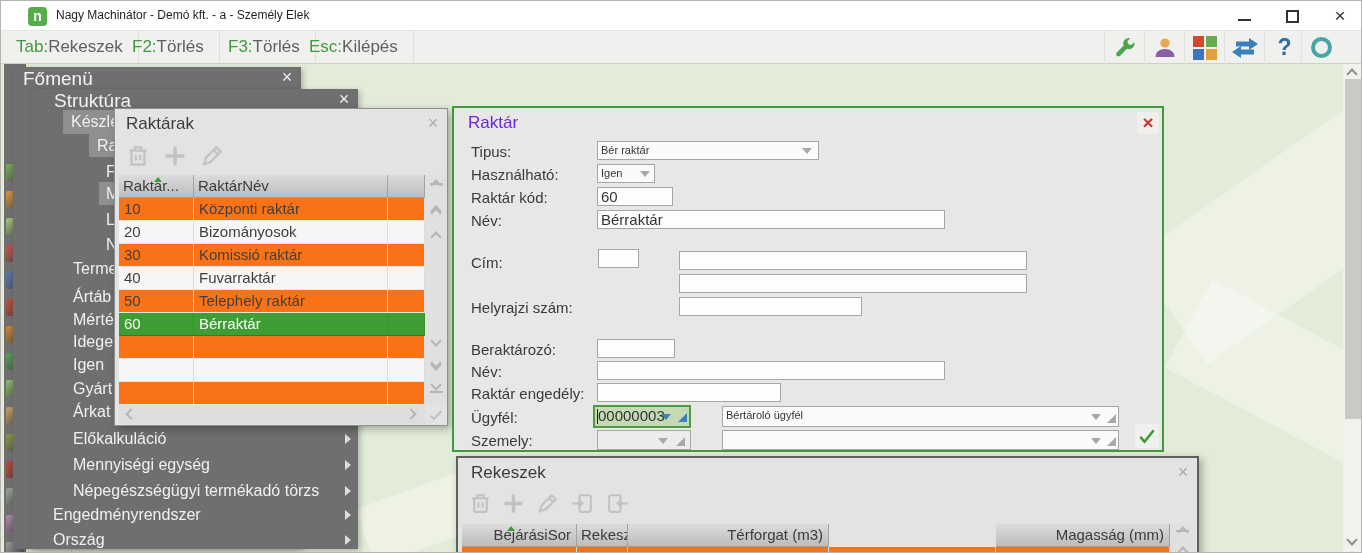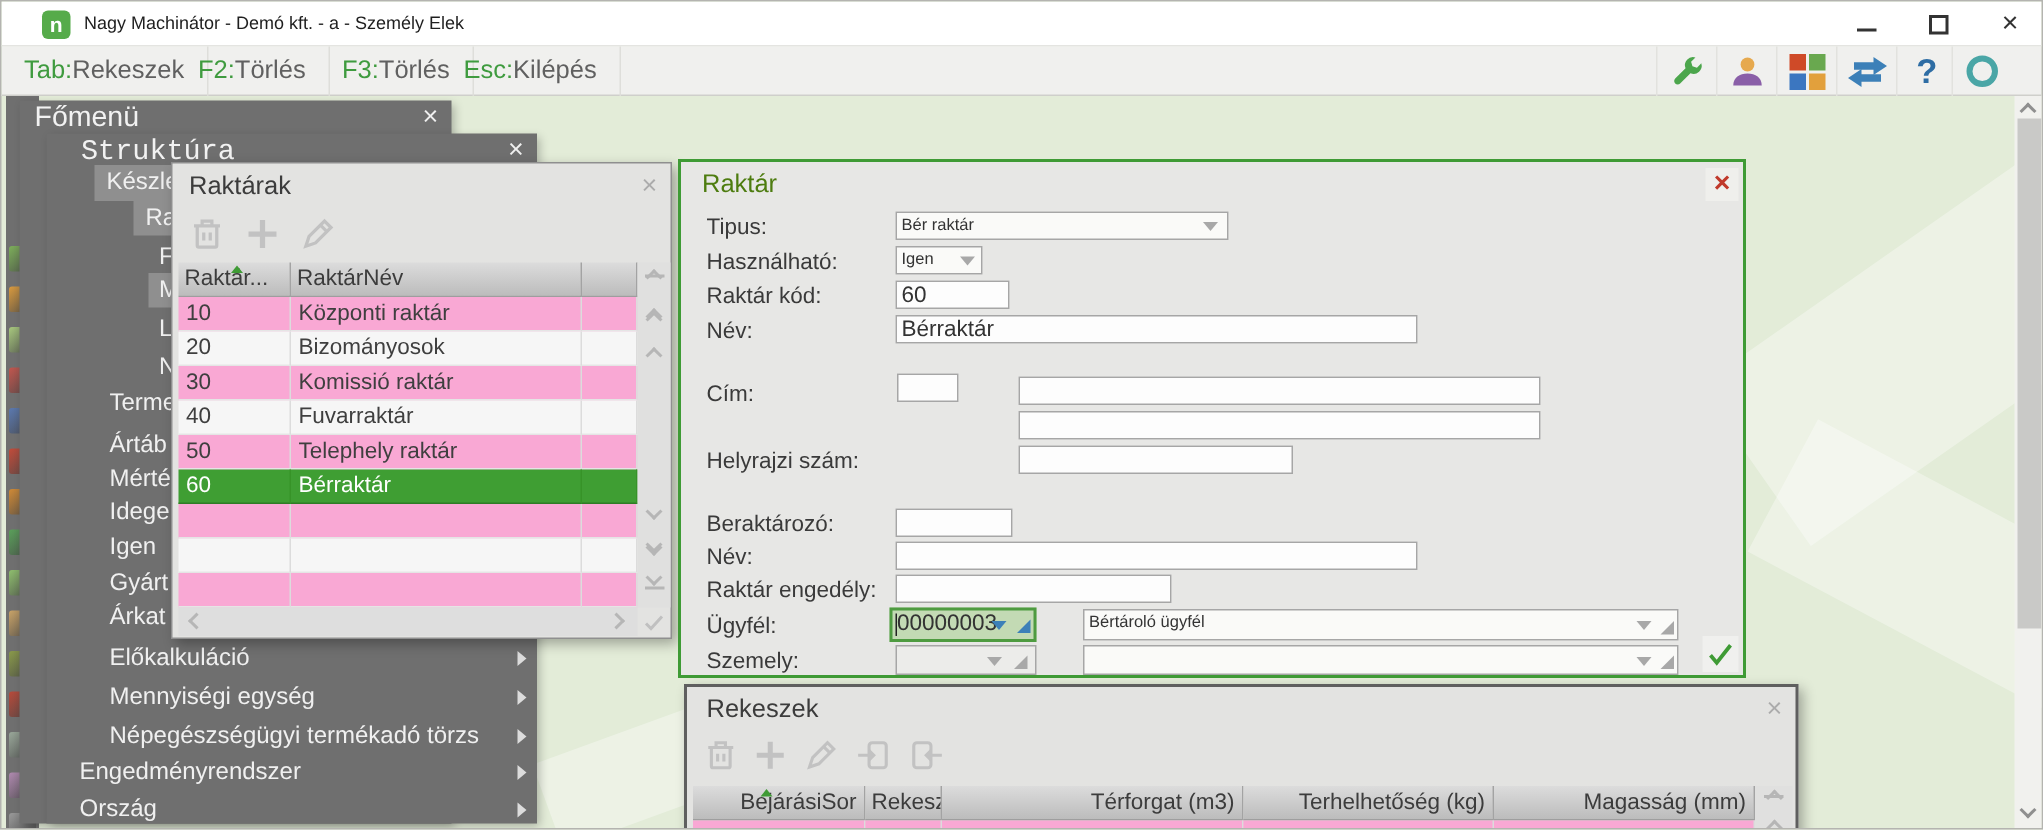--- a/index.html
+++ b/index.html
@@ -184,7 +184,7 @@
 
     <div class="ptitle" style="left:22px; top:4px;">Főmenü</div>
     <div class="pclose" style="left:276px; top:3px;">×</div>
-    <div class="ptitle" style="left:53px; top:26px;font-family:Liberation Mono, monospace;">Struktúra</div>
+    <div class="ptitle" style="left:53px; top:26px;">Struktúra</div>
     <div class="pclose" style="left:333px; top:25px;">×</div>
 
     <div class="hlbar" style="left:62px; top:46px; width:58px; height:24px;"></div>

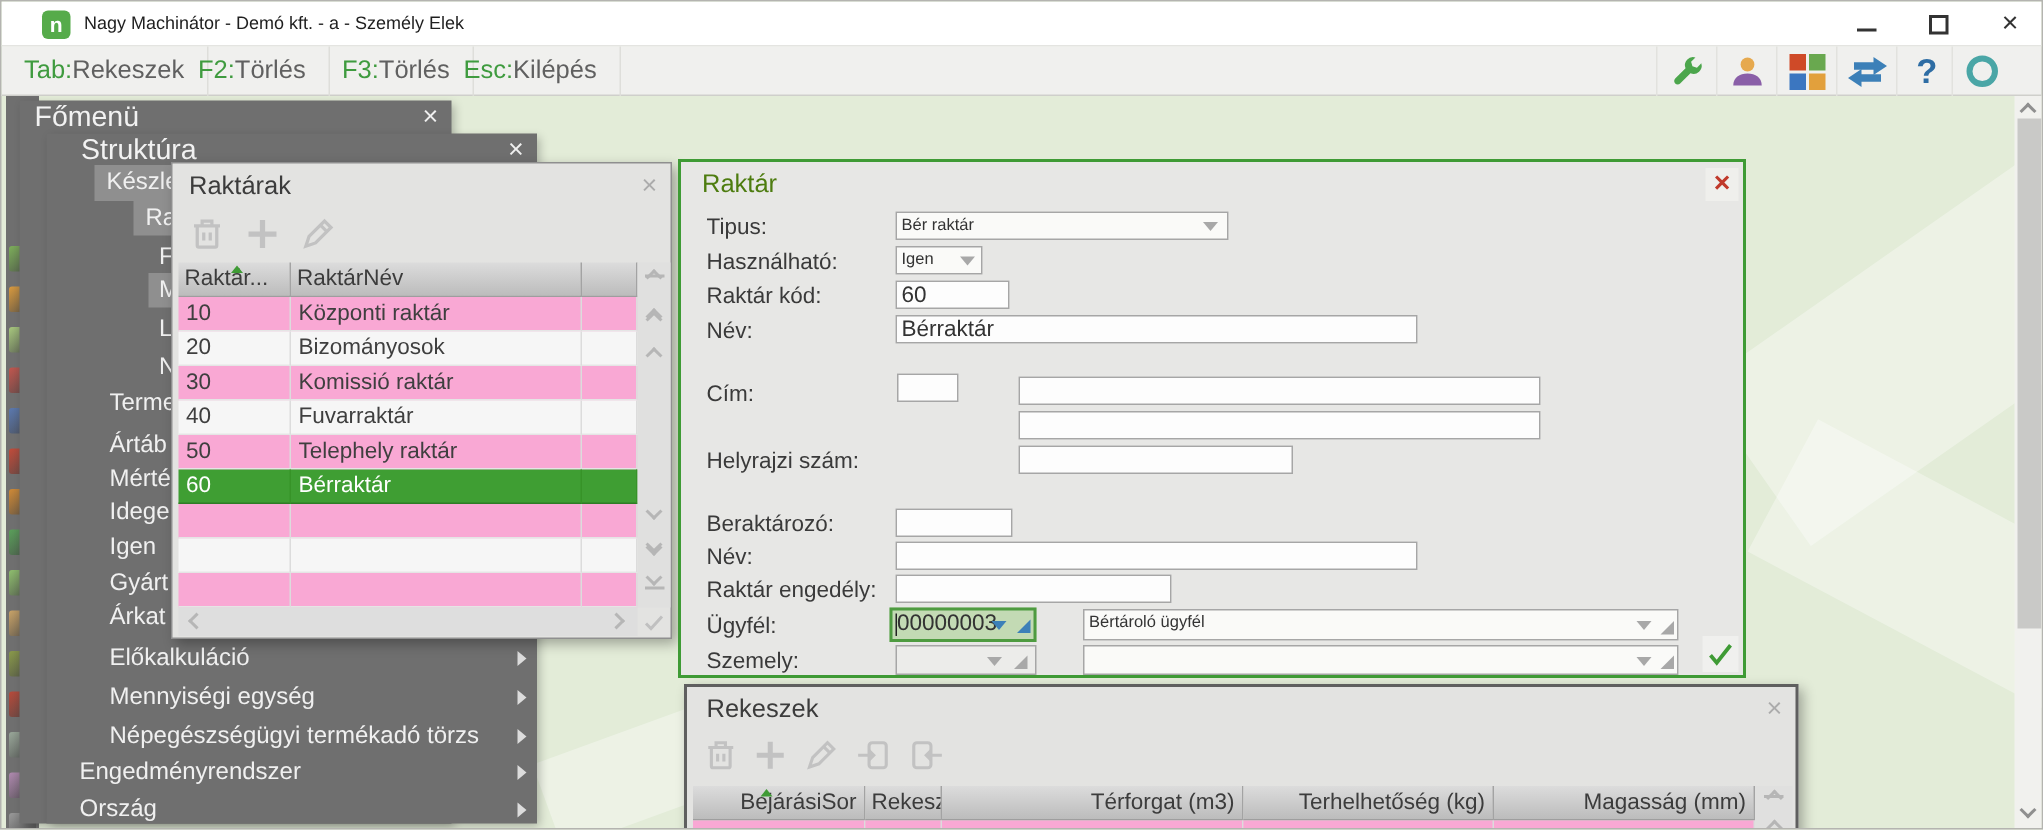--- a/index.html
+++ b/index.html
@@ -69,7 +69,7 @@
 
   
   .rpanel { position:absolute; left:451px; top:42px; width:712px; height:346px; background:#e7e7e5; border:2px solid #3f9b35; }
-  .rptitle { position:absolute; left:14px; top:5px; color:#4d7c0f; font-size:17px; }
+  .rptitle { position:absolute; left:14px; top:5px; color:#6d28d9; font-size:17px; }
   .rpclose { position:absolute; left:683px; top:4px; color:#c0392b; font-size:19px; font-weight:bold; width:22px; text-align:center; background:#efefec; }
   .flabel { position:absolute; font-size:15px; color:#3a3a3a; white-space:nowrap; }
   .finput { position:absolute; background:#fdfdfd; border:1px solid #a6a6a6; font-size:15px; color:#333; padding:0 3px; line-height:17px; overflow:hidden; white-space:nowrap; }

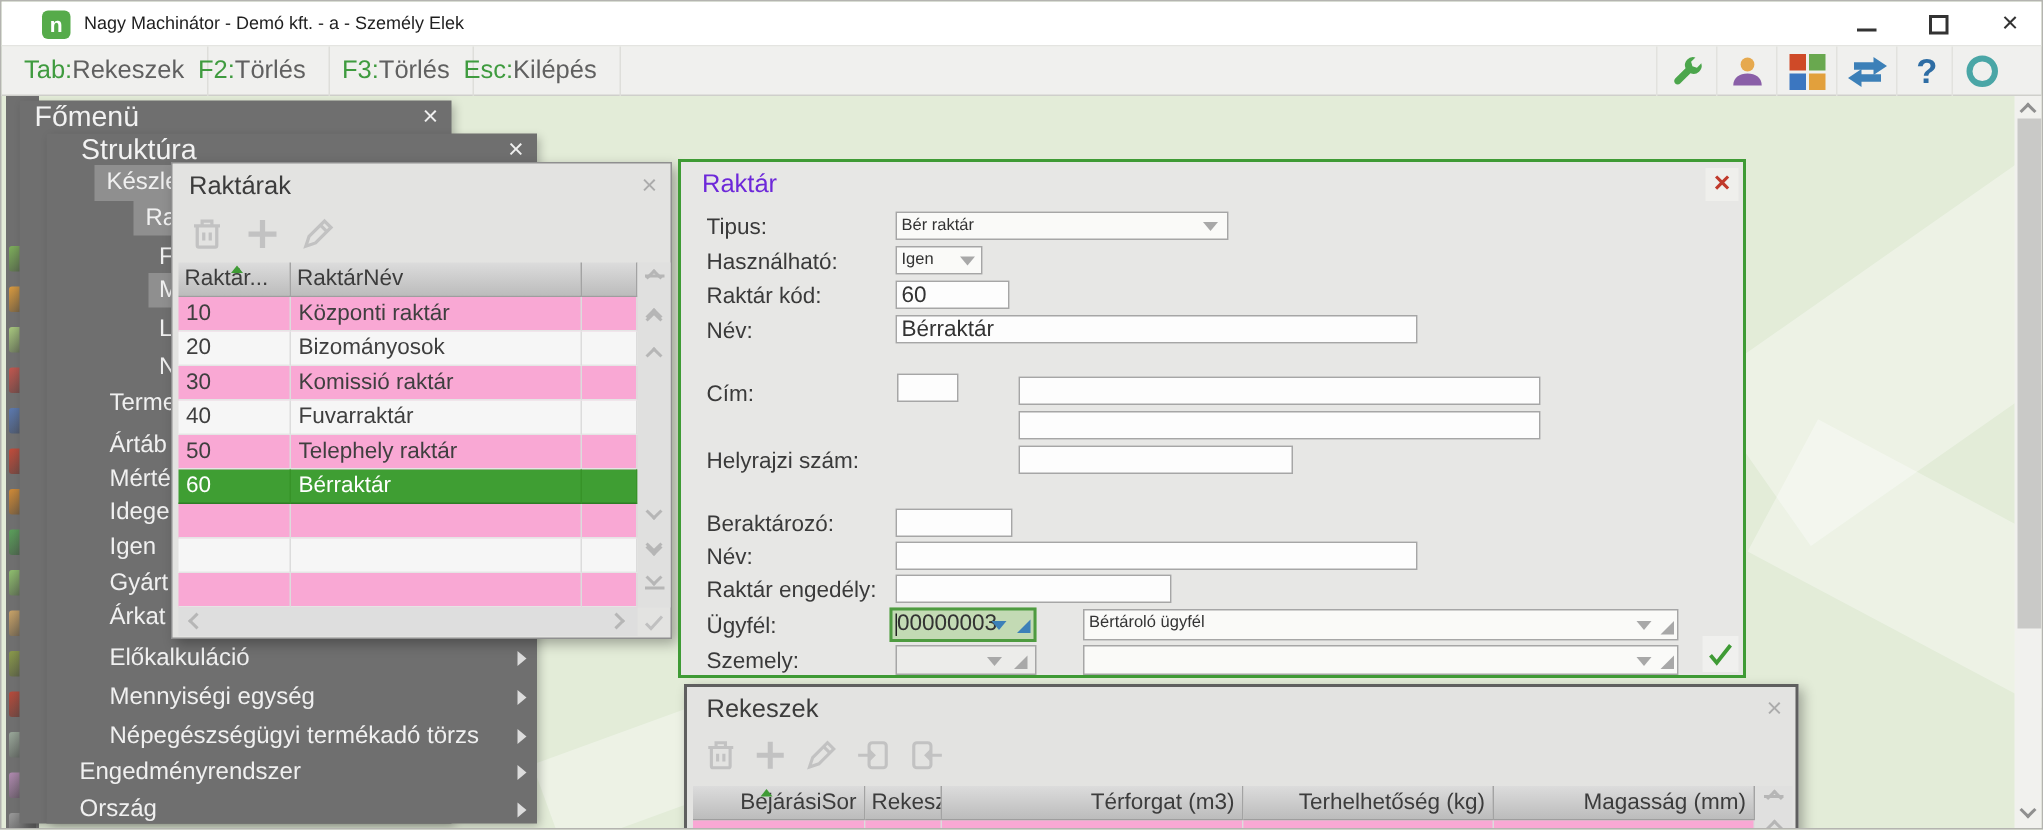--- a/index.html
+++ b/index.html
@@ -62,7 +62,7 @@
   .sortup { position:absolute; width:0; height:0; border-left:4px solid transparent; border-right:4px solid transparent; border-bottom:5px solid #3f9b35; }
   .rrow { position:absolute; display:flex; height:23px; font-size:15px; color:#3f3f3f; }
   .rrow .c { border-right:1px solid #dcdcdc; border-bottom:1px solid #e5e5e5; padding:2px 0 0 5px; overflow:hidden; white-space:nowrap; height:23px; }
-  .row-a .c { background:#f9a8d4; } .row-b .c { background:#f6f6f6; }
+  .row-a .c { background:#f97316; } .row-b .c { background:#f6f6f6; }
   .row-sel .c { background:#3f9e33; color:#ffffff; border-right-color:#379328; border-bottom-color:#2f7d26; }
   .sstrip { position:absolute; background:#e0e0df; display:flex; flex-direction:column; align-items:center; }
   .hscroll { position:absolute; background:#dedede; }

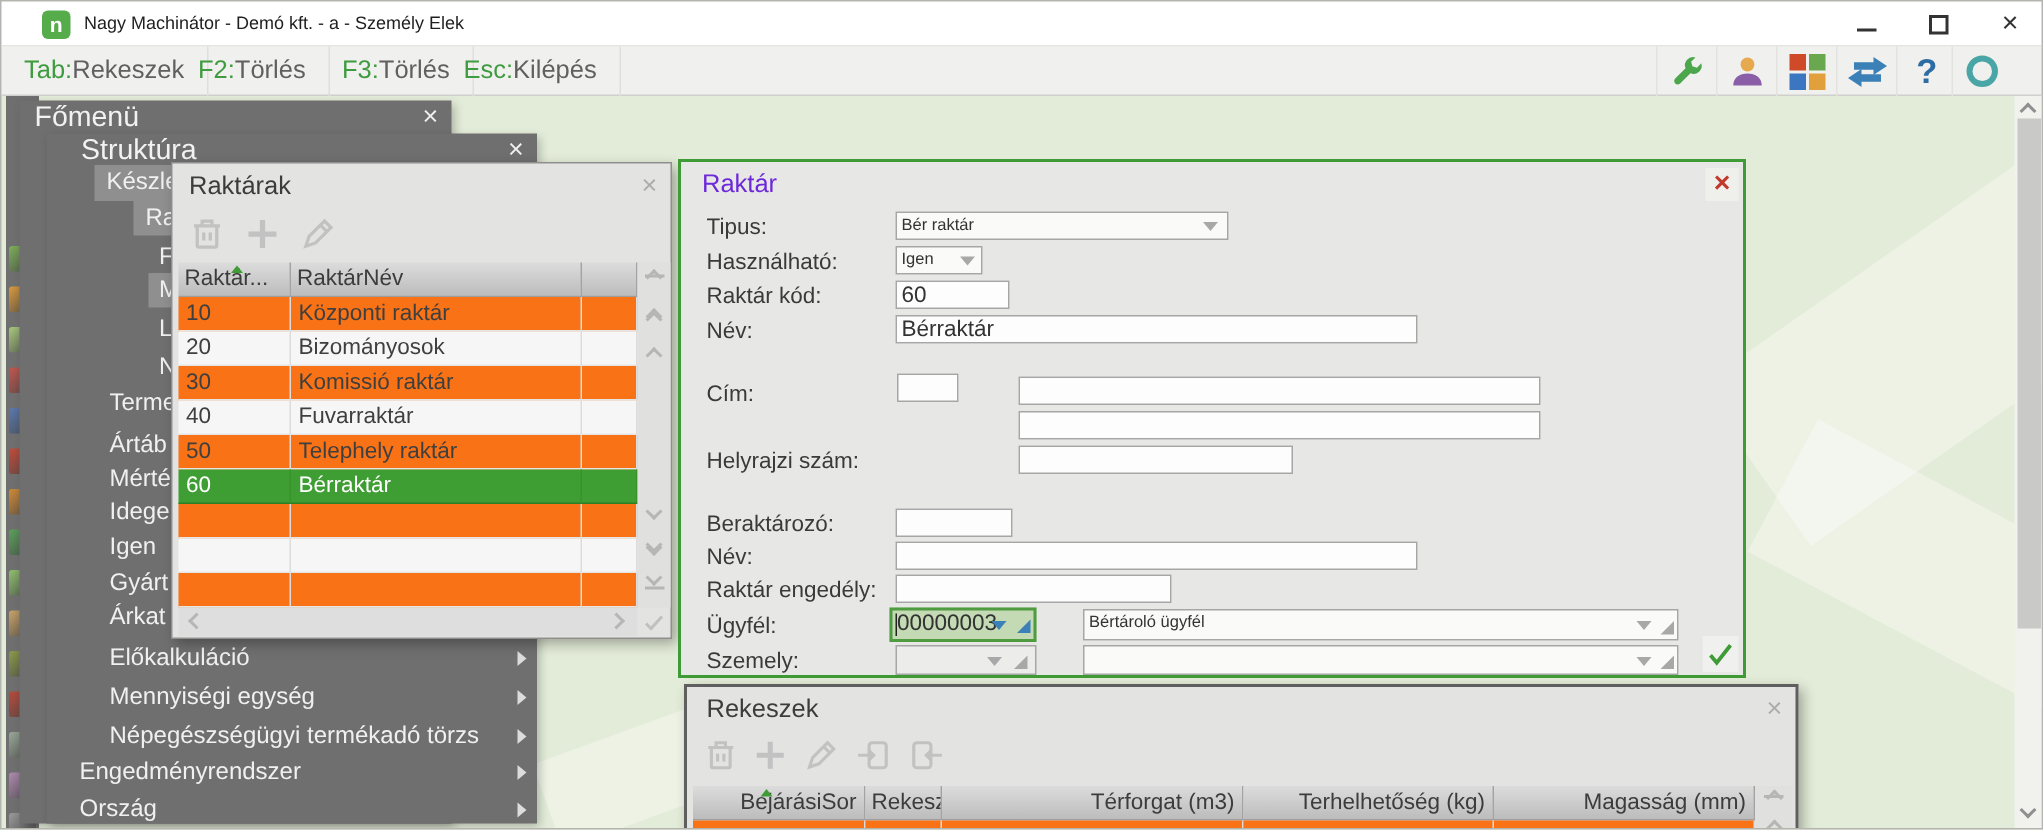--- a/index.html
+++ b/index.html
@@ -417,7 +417,6 @@
       <div class="sortup" style="left:49px; top:68px;"></div>
       <div class="hcell" style="left:119px; top:66px; width:51px;">Rekesz...</div>
       <div class="hcell hr-right" style="left:170px; top:66px; width:201px;">Térforgat (m3)</div>
-      <div class="hcell hr-right" style="left:371px; top:66px; width:167px;">Terhelhetőség (kg)</div>
       <div class="hcell hr-right" style="left:538px; top:66px; width:174px;">Magasság (mm)</div>
 
       <div class="rrow row-a" style="left:4px; top:89px; width:708px;">

